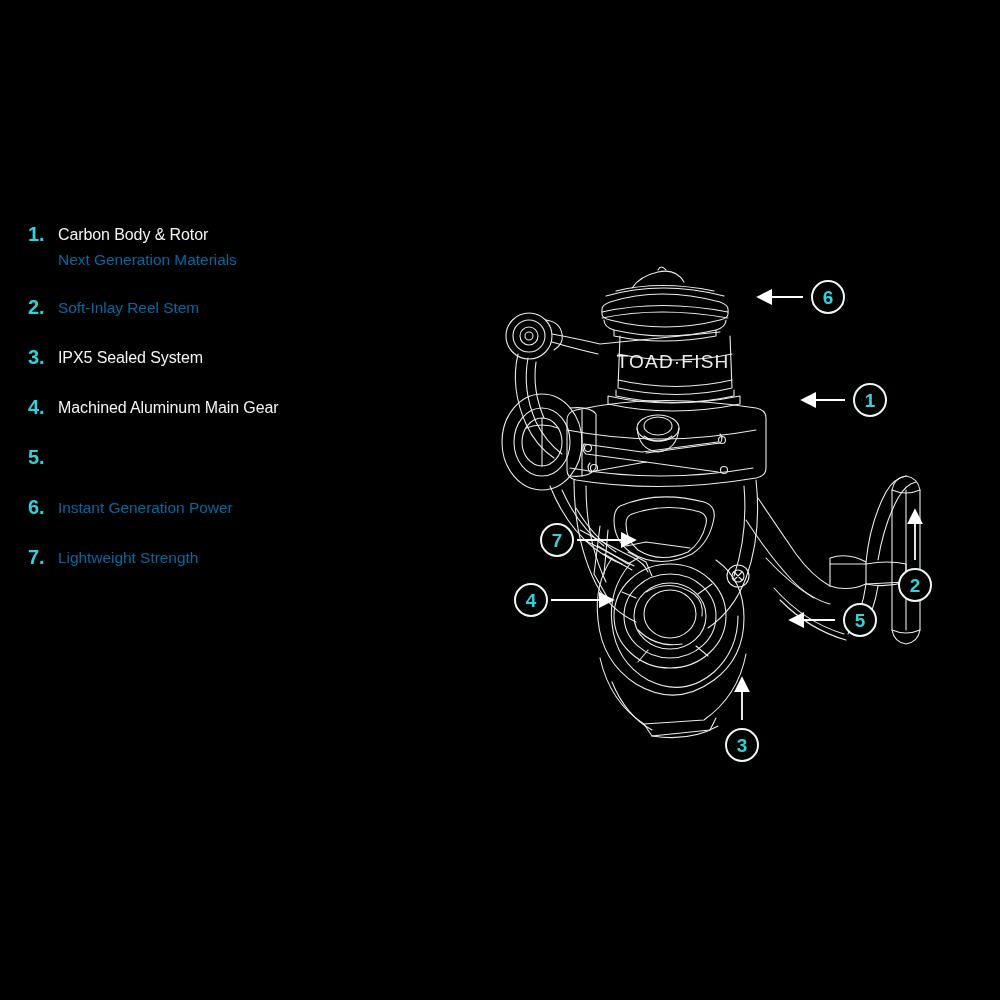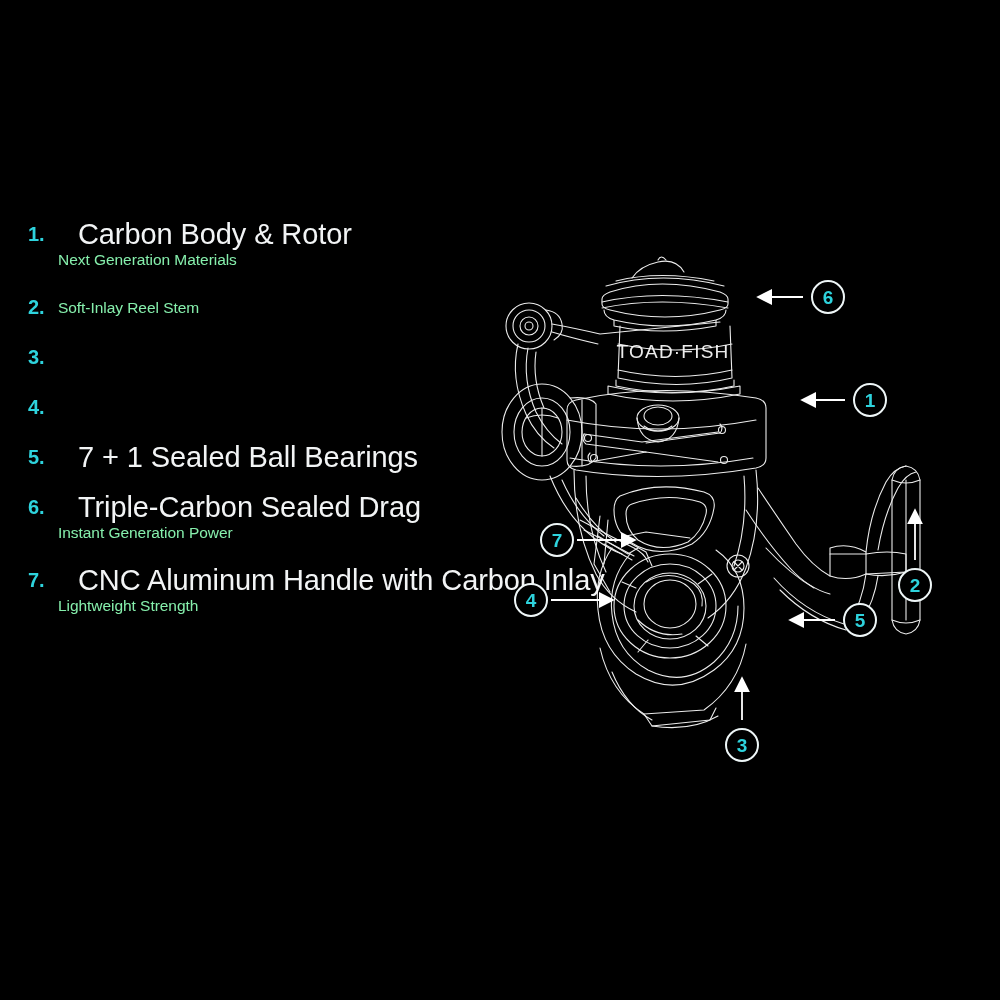--- a/index.html
+++ b/index.html
@@ -38,12 +38,11 @@
   .feature-text { flex:1 1 auto; }
   .feature-title {
     color:#f2f4f5;
-    font-size:29px;
+    font-size:16px;
     font-weight:400;
     line-height:25px;
     letter-spacing:-0.1px;
     white-space:nowrap;
-    margin-left:20px;
   }
   .feature-sub {
     color:#86efac;

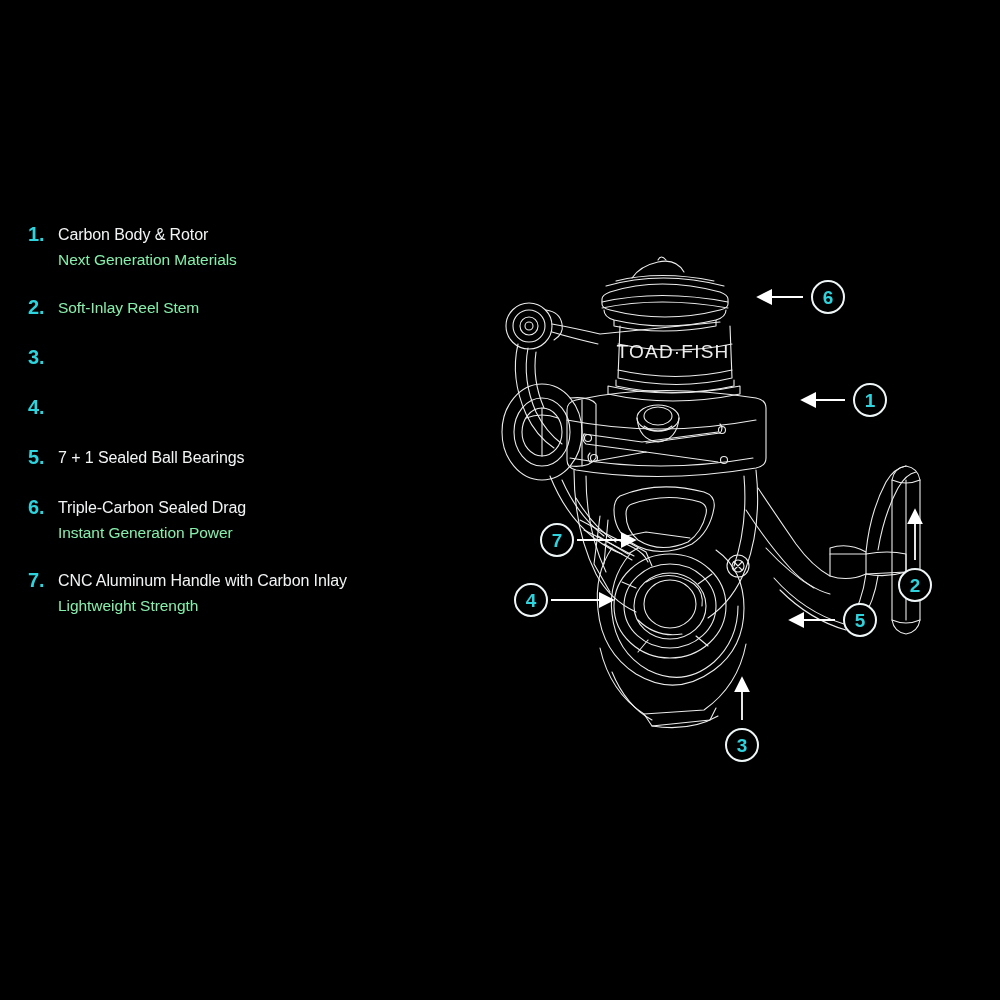--- a/index.html
+++ b/index.html
@@ -45,7 +45,7 @@
     white-space:nowrap;
   }
   .feature-sub {
-    color:#86efac;
+    color:#0369a1;
     font-size:15.5px;
     font-weight:400;
     line-height:21px;

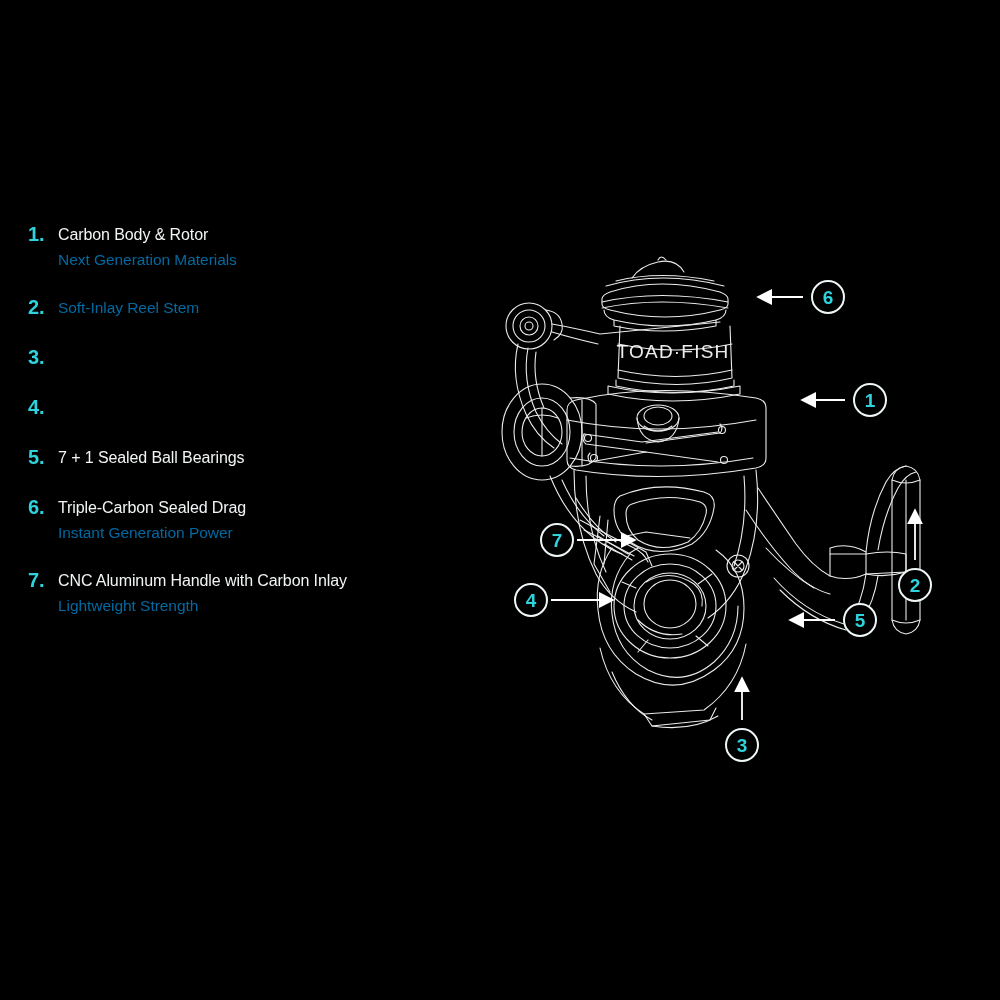--- a/index.html
+++ b/index.html
@@ -110,6 +110,7 @@
     <div class="feature-item">
       <div class="feature-num">3.</div>
       <div class="feature-text">
+        <div class="feature-title">IPX5 Sealed System</div>
       </div>
     </div>
 

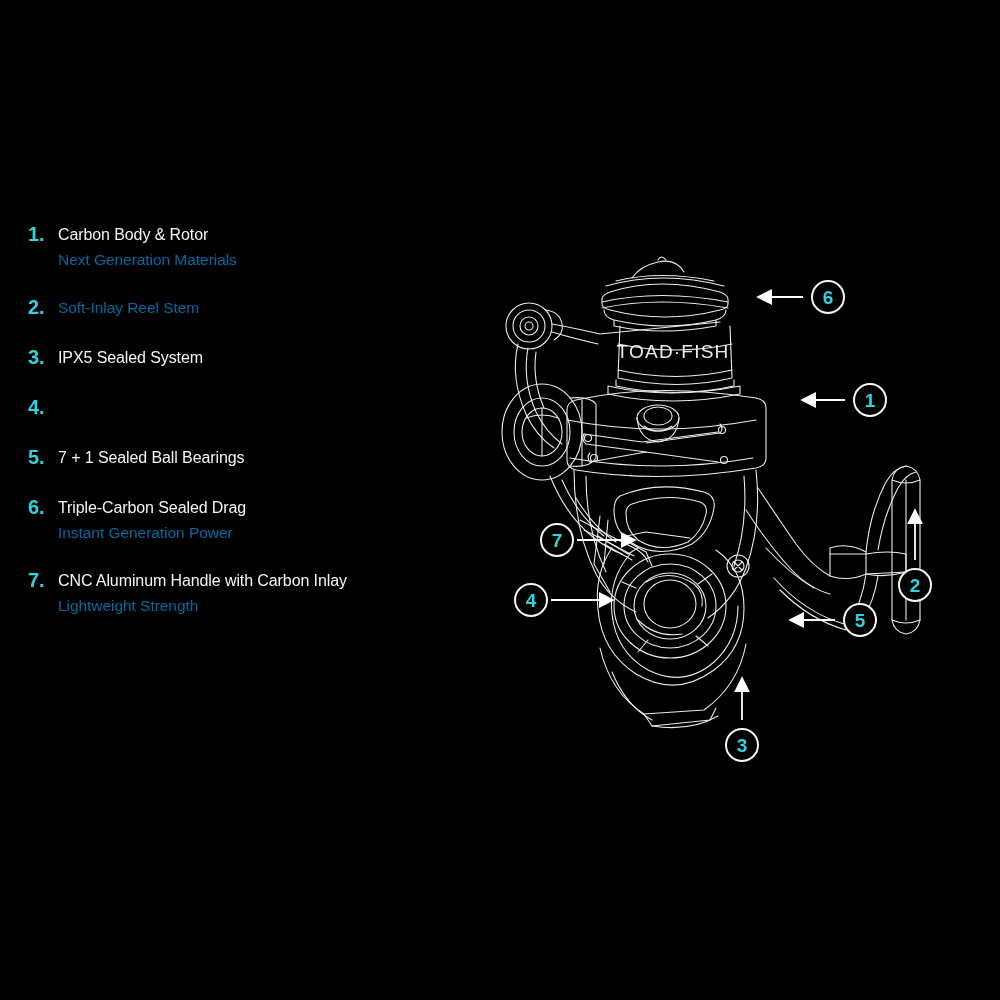--- a/index.html
+++ b/index.html
@@ -57,7 +57,7 @@
   
   #reel-illustration {
     position:absolute;
-    left:480px; top:248px;
+    left:480px; top:258px;
     width:520px; height:540px;
   }
   #reel-illustration svg { display:block; width:100%; height:100%; }

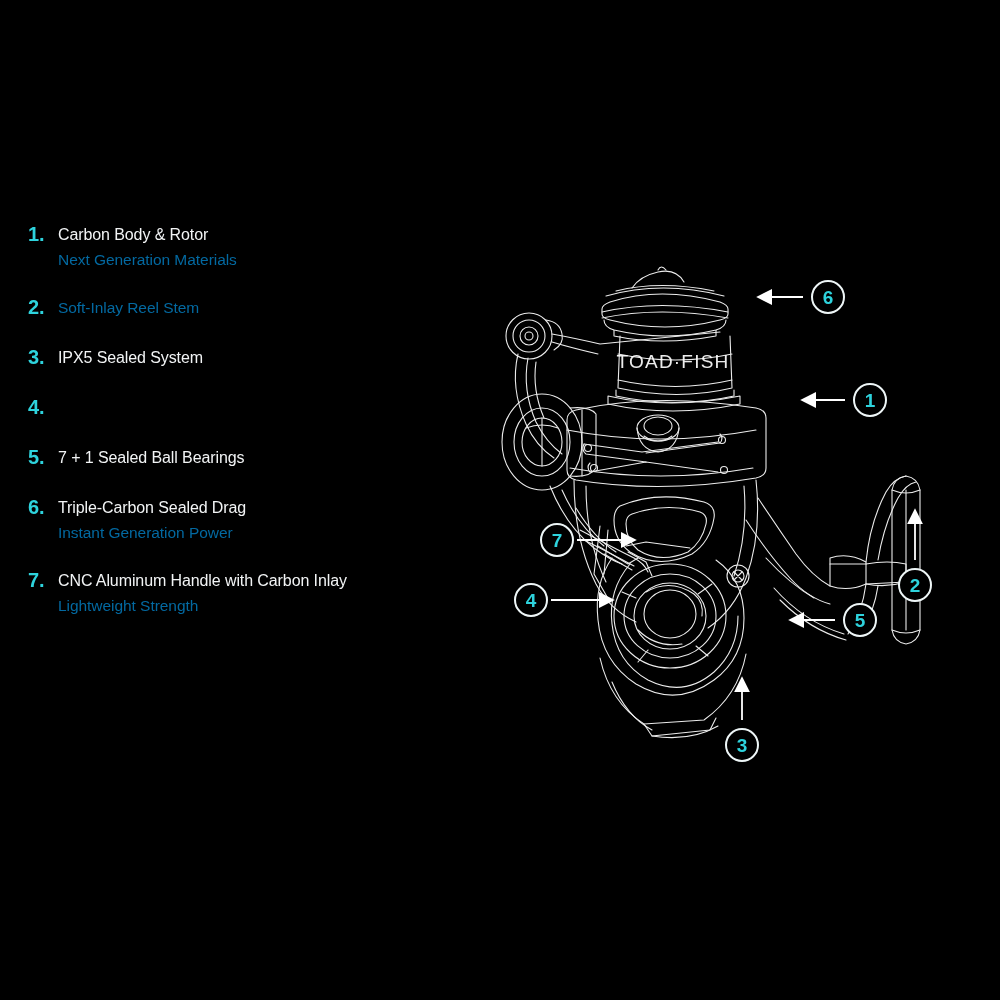--- a/index.html
+++ b/index.html
@@ -117,6 +117,7 @@
     <div class="feature-item">
       <div class="feature-num">4.</div>
       <div class="feature-text">
+        <div class="feature-title">Machined Aluminum Main Gear</div>
       </div>
     </div>
 

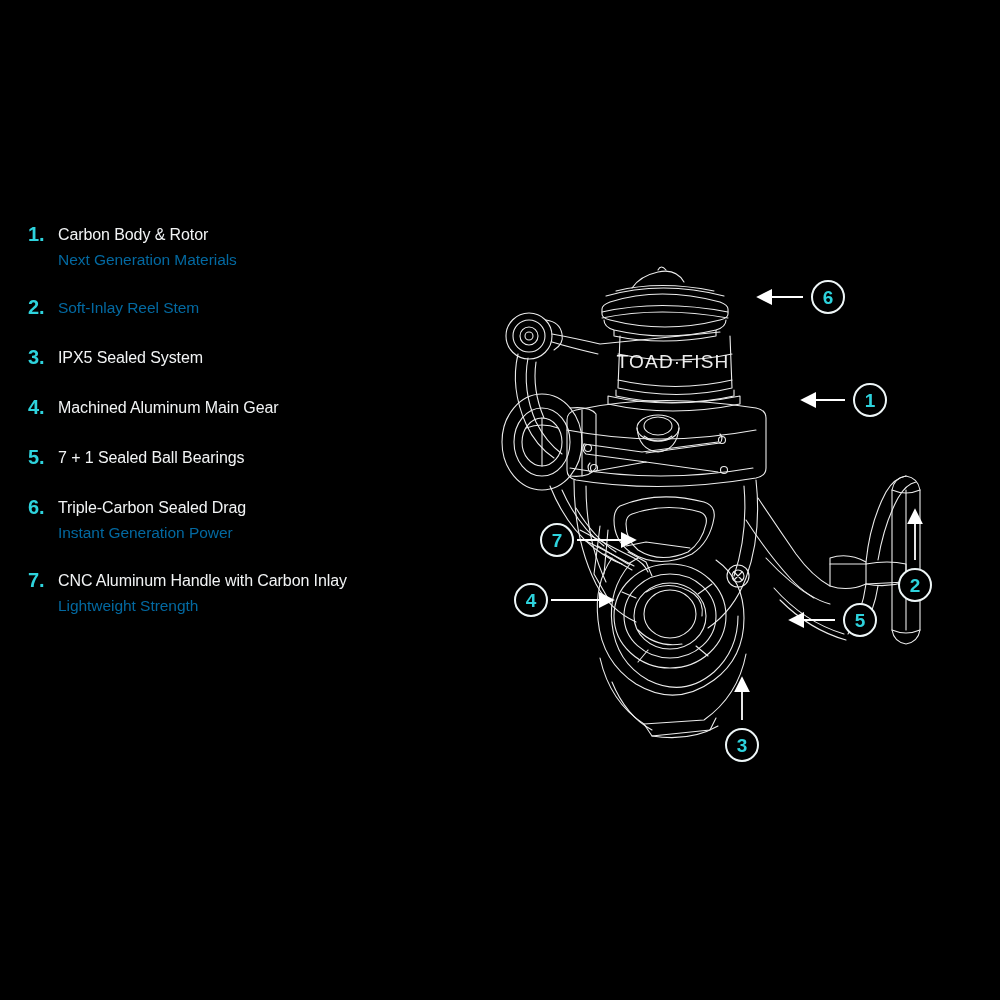--- a/index.html
+++ b/index.html
@@ -124,7 +124,6 @@
     <div class="feature-item">
       <div class="feature-num">5.</div>
       <div class="feature-text">
-        <div class="feature-title">7 + 1 Sealed Ball Bearings</div>
       </div>
     </div>
 

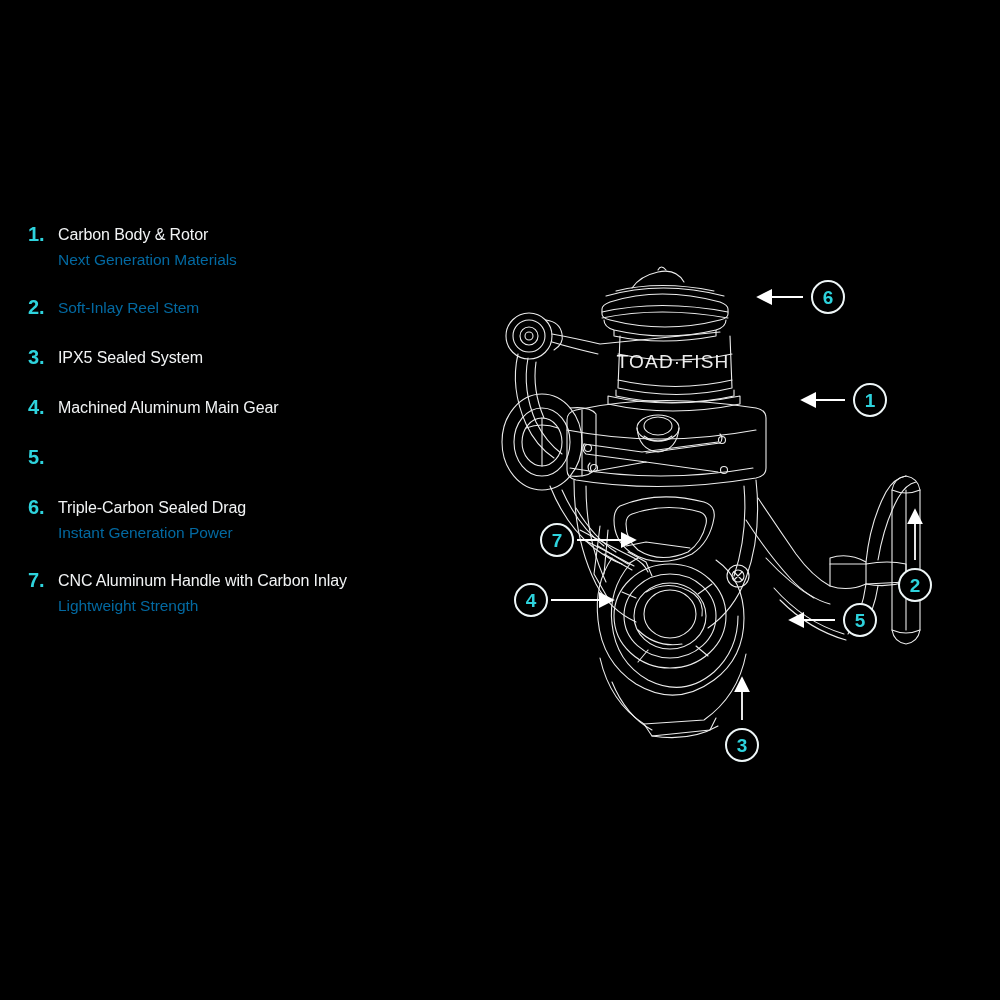--- a/index.html
+++ b/index.html
@@ -130,7 +130,6 @@
     <div class="feature-item">
       <div class="feature-num">6.</div>
       <div class="feature-text">
-        <div class="feature-title">Triple-Carbon Sealed Drag</div>
         <div class="feature-sub">Instant Generation Power</div>
       </div>
     </div>

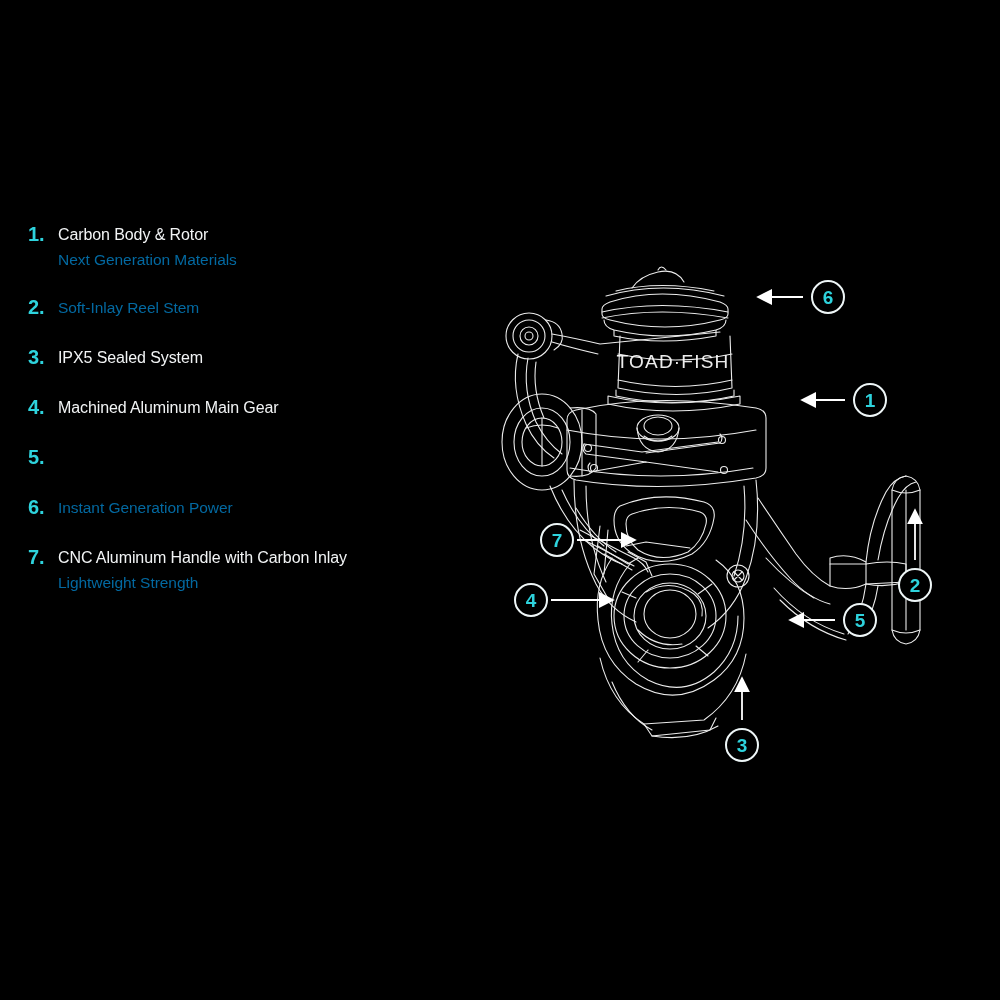--- a/index.html
+++ b/index.html
@@ -137,7 +137,6 @@
     <div class="feature-item">
       <div class="feature-num">7.</div>
       <div class="feature-text">
-        <div class="feature-title">CNC Aluminum Handle with Carbon Inlay</div>
         <div class="feature-sub">Lightweight Strength</div>
       </div>
     </div>

